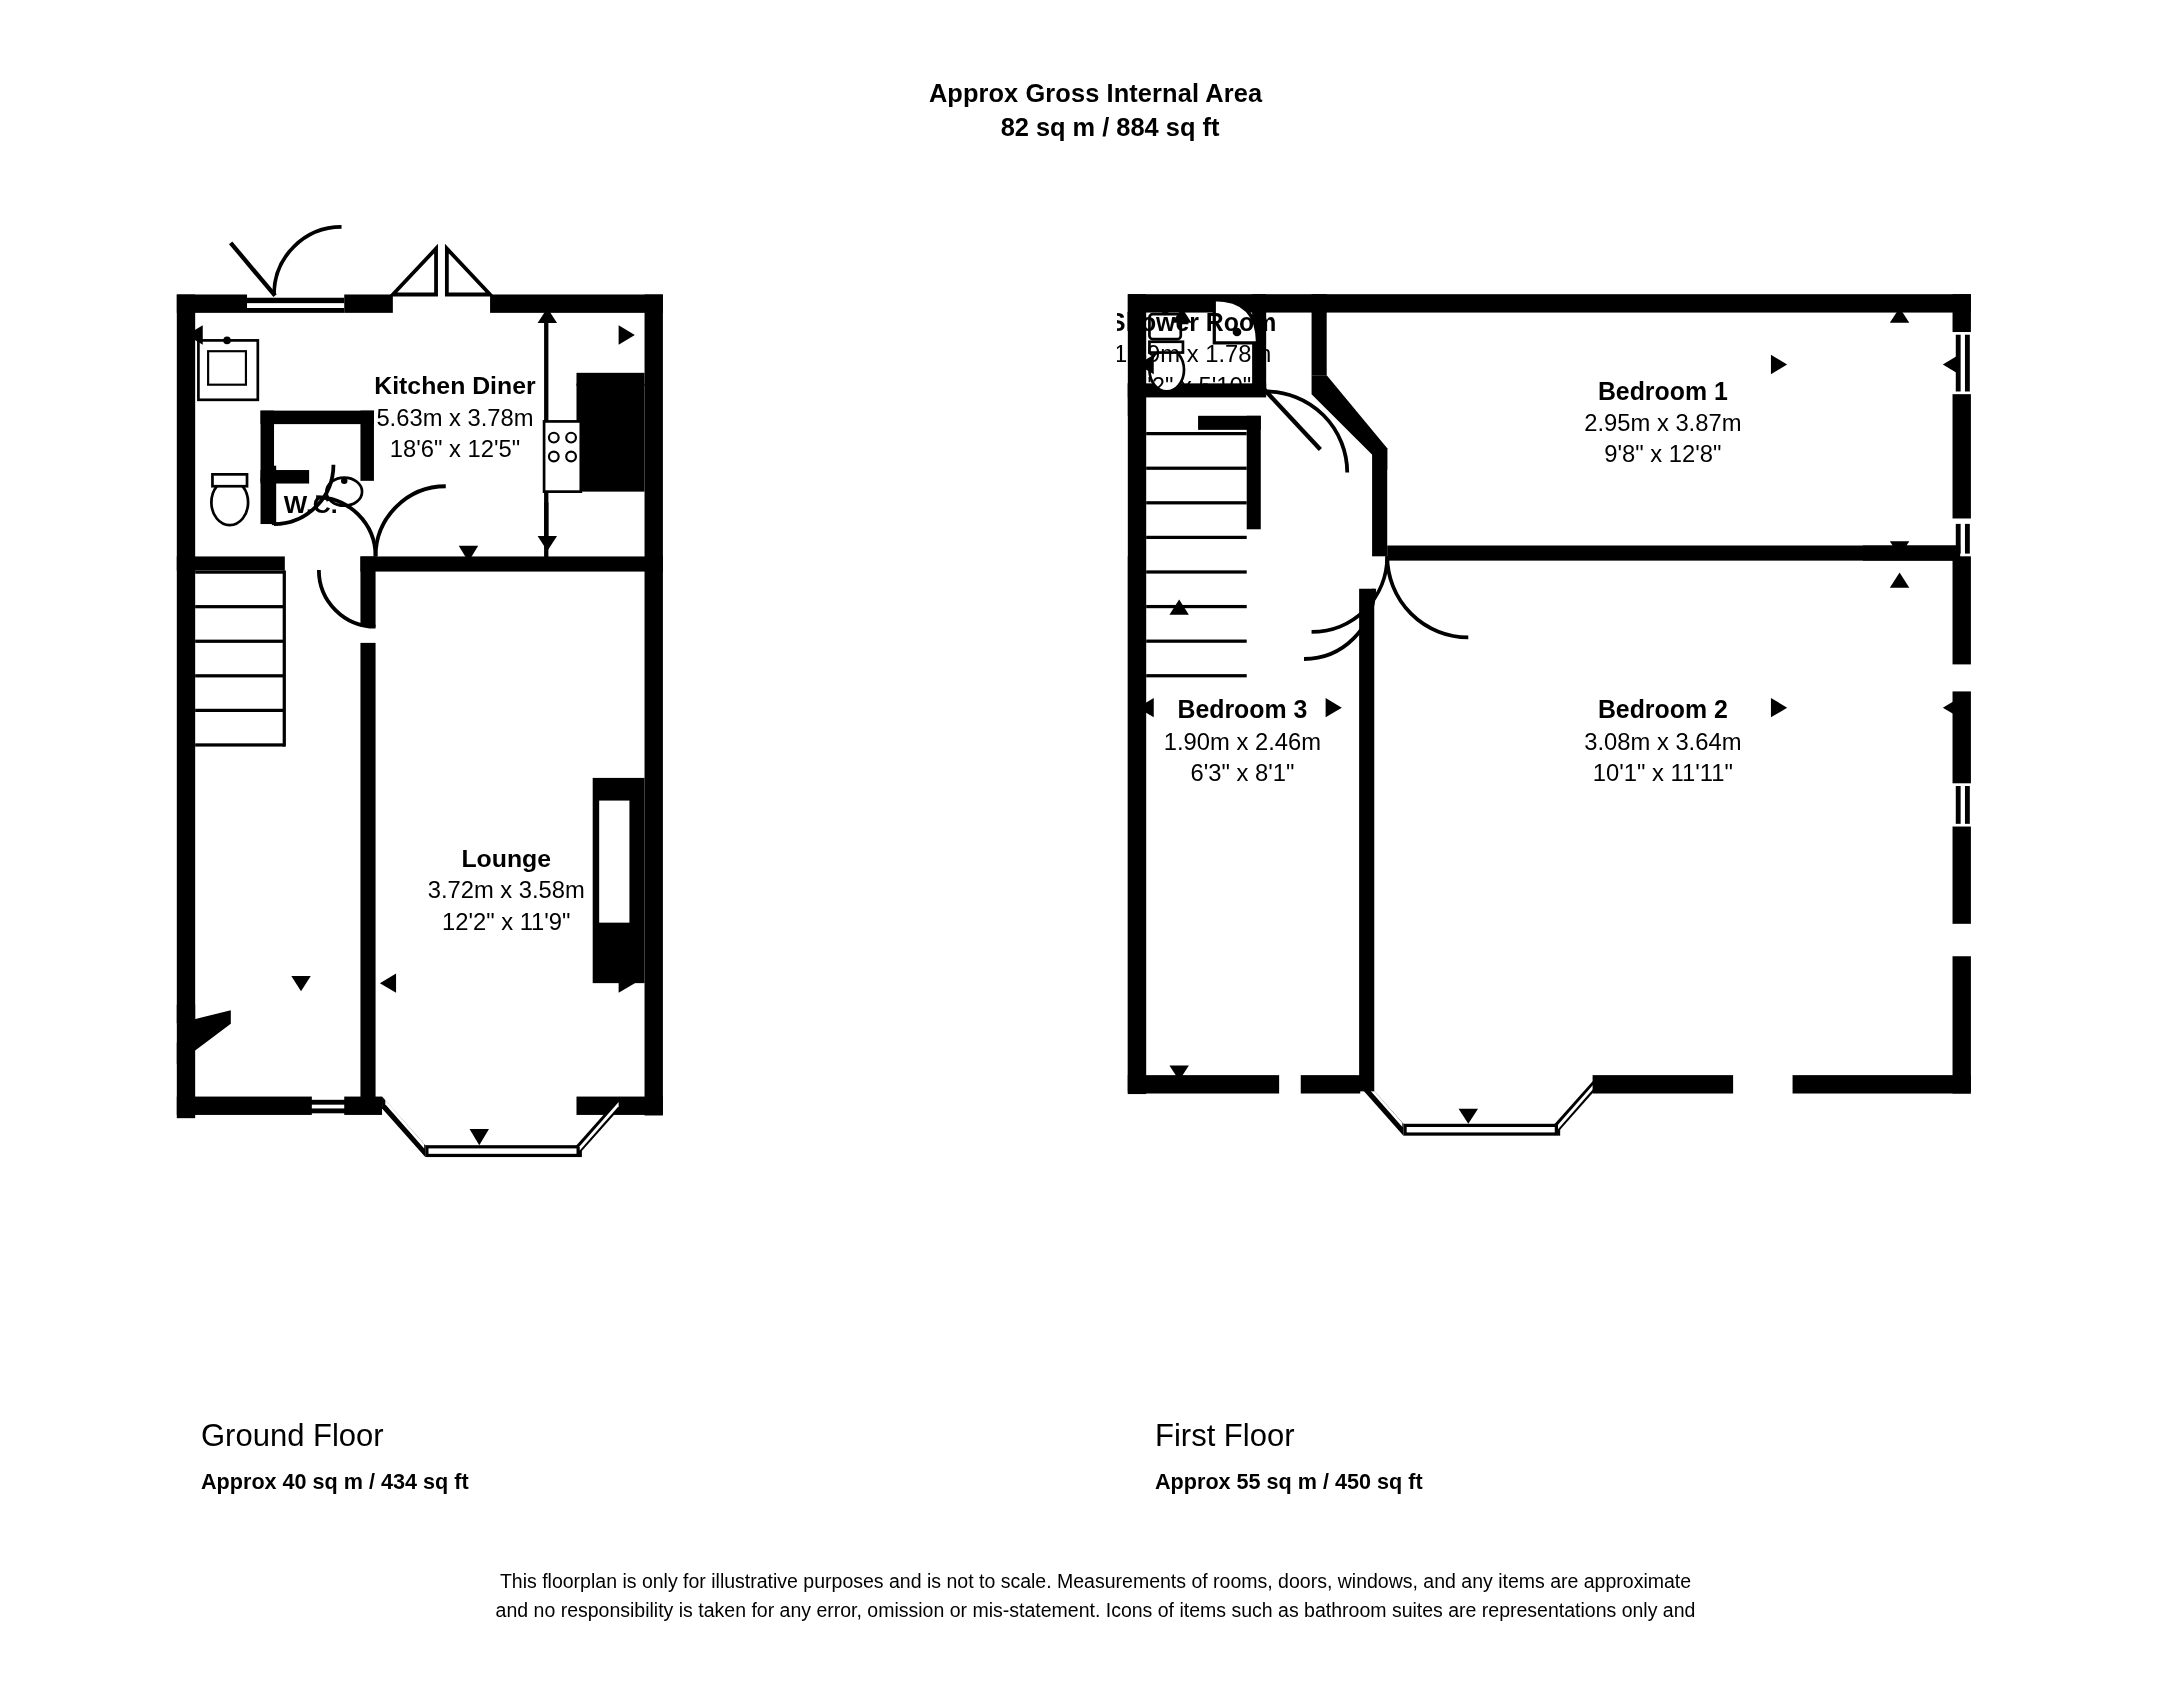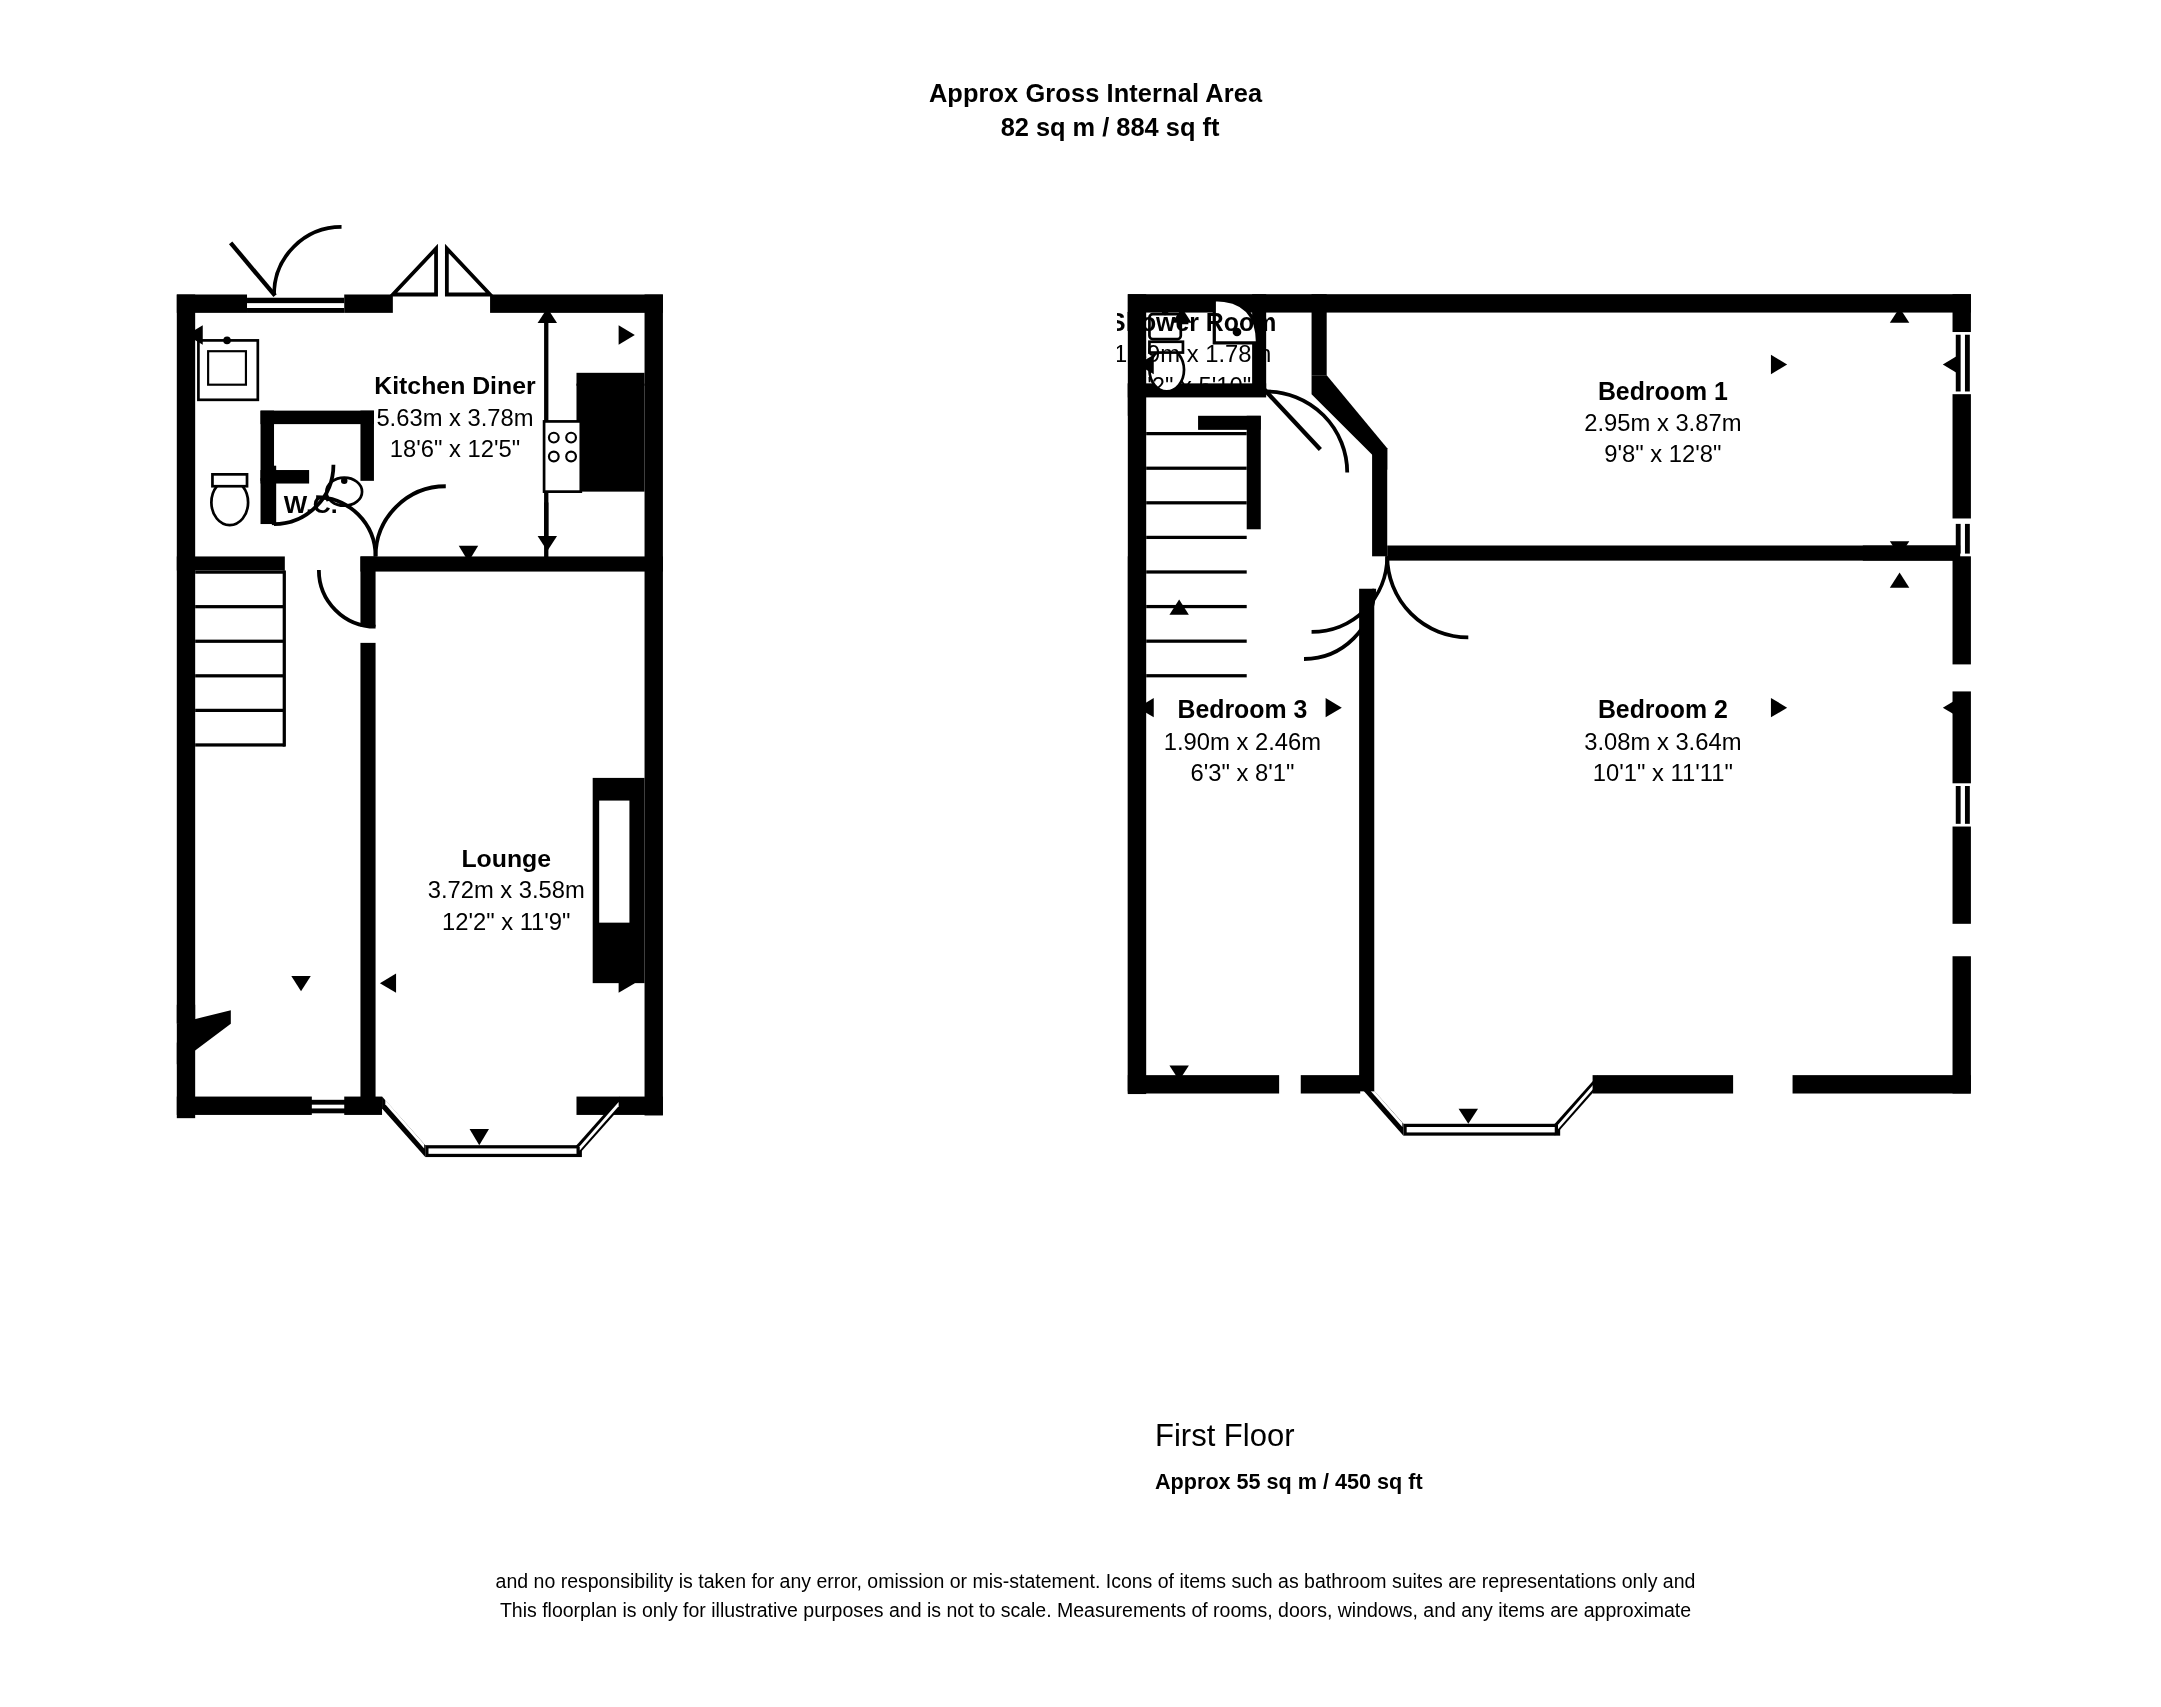--- a/index.html
+++ b/index.html
@@ -334,6 +334,10 @@
     </svg>
   </div>
 
+  <div class="floor-caption" id="ground-caption">
+    <div class="title">Ground Floor</div>
+    <div class="sub">Approx 40 sq m / 434 sq ft</div>
+  </div>
 
   <div class="floor-caption" id="first-caption">
     <div class="title">First Floor</div>

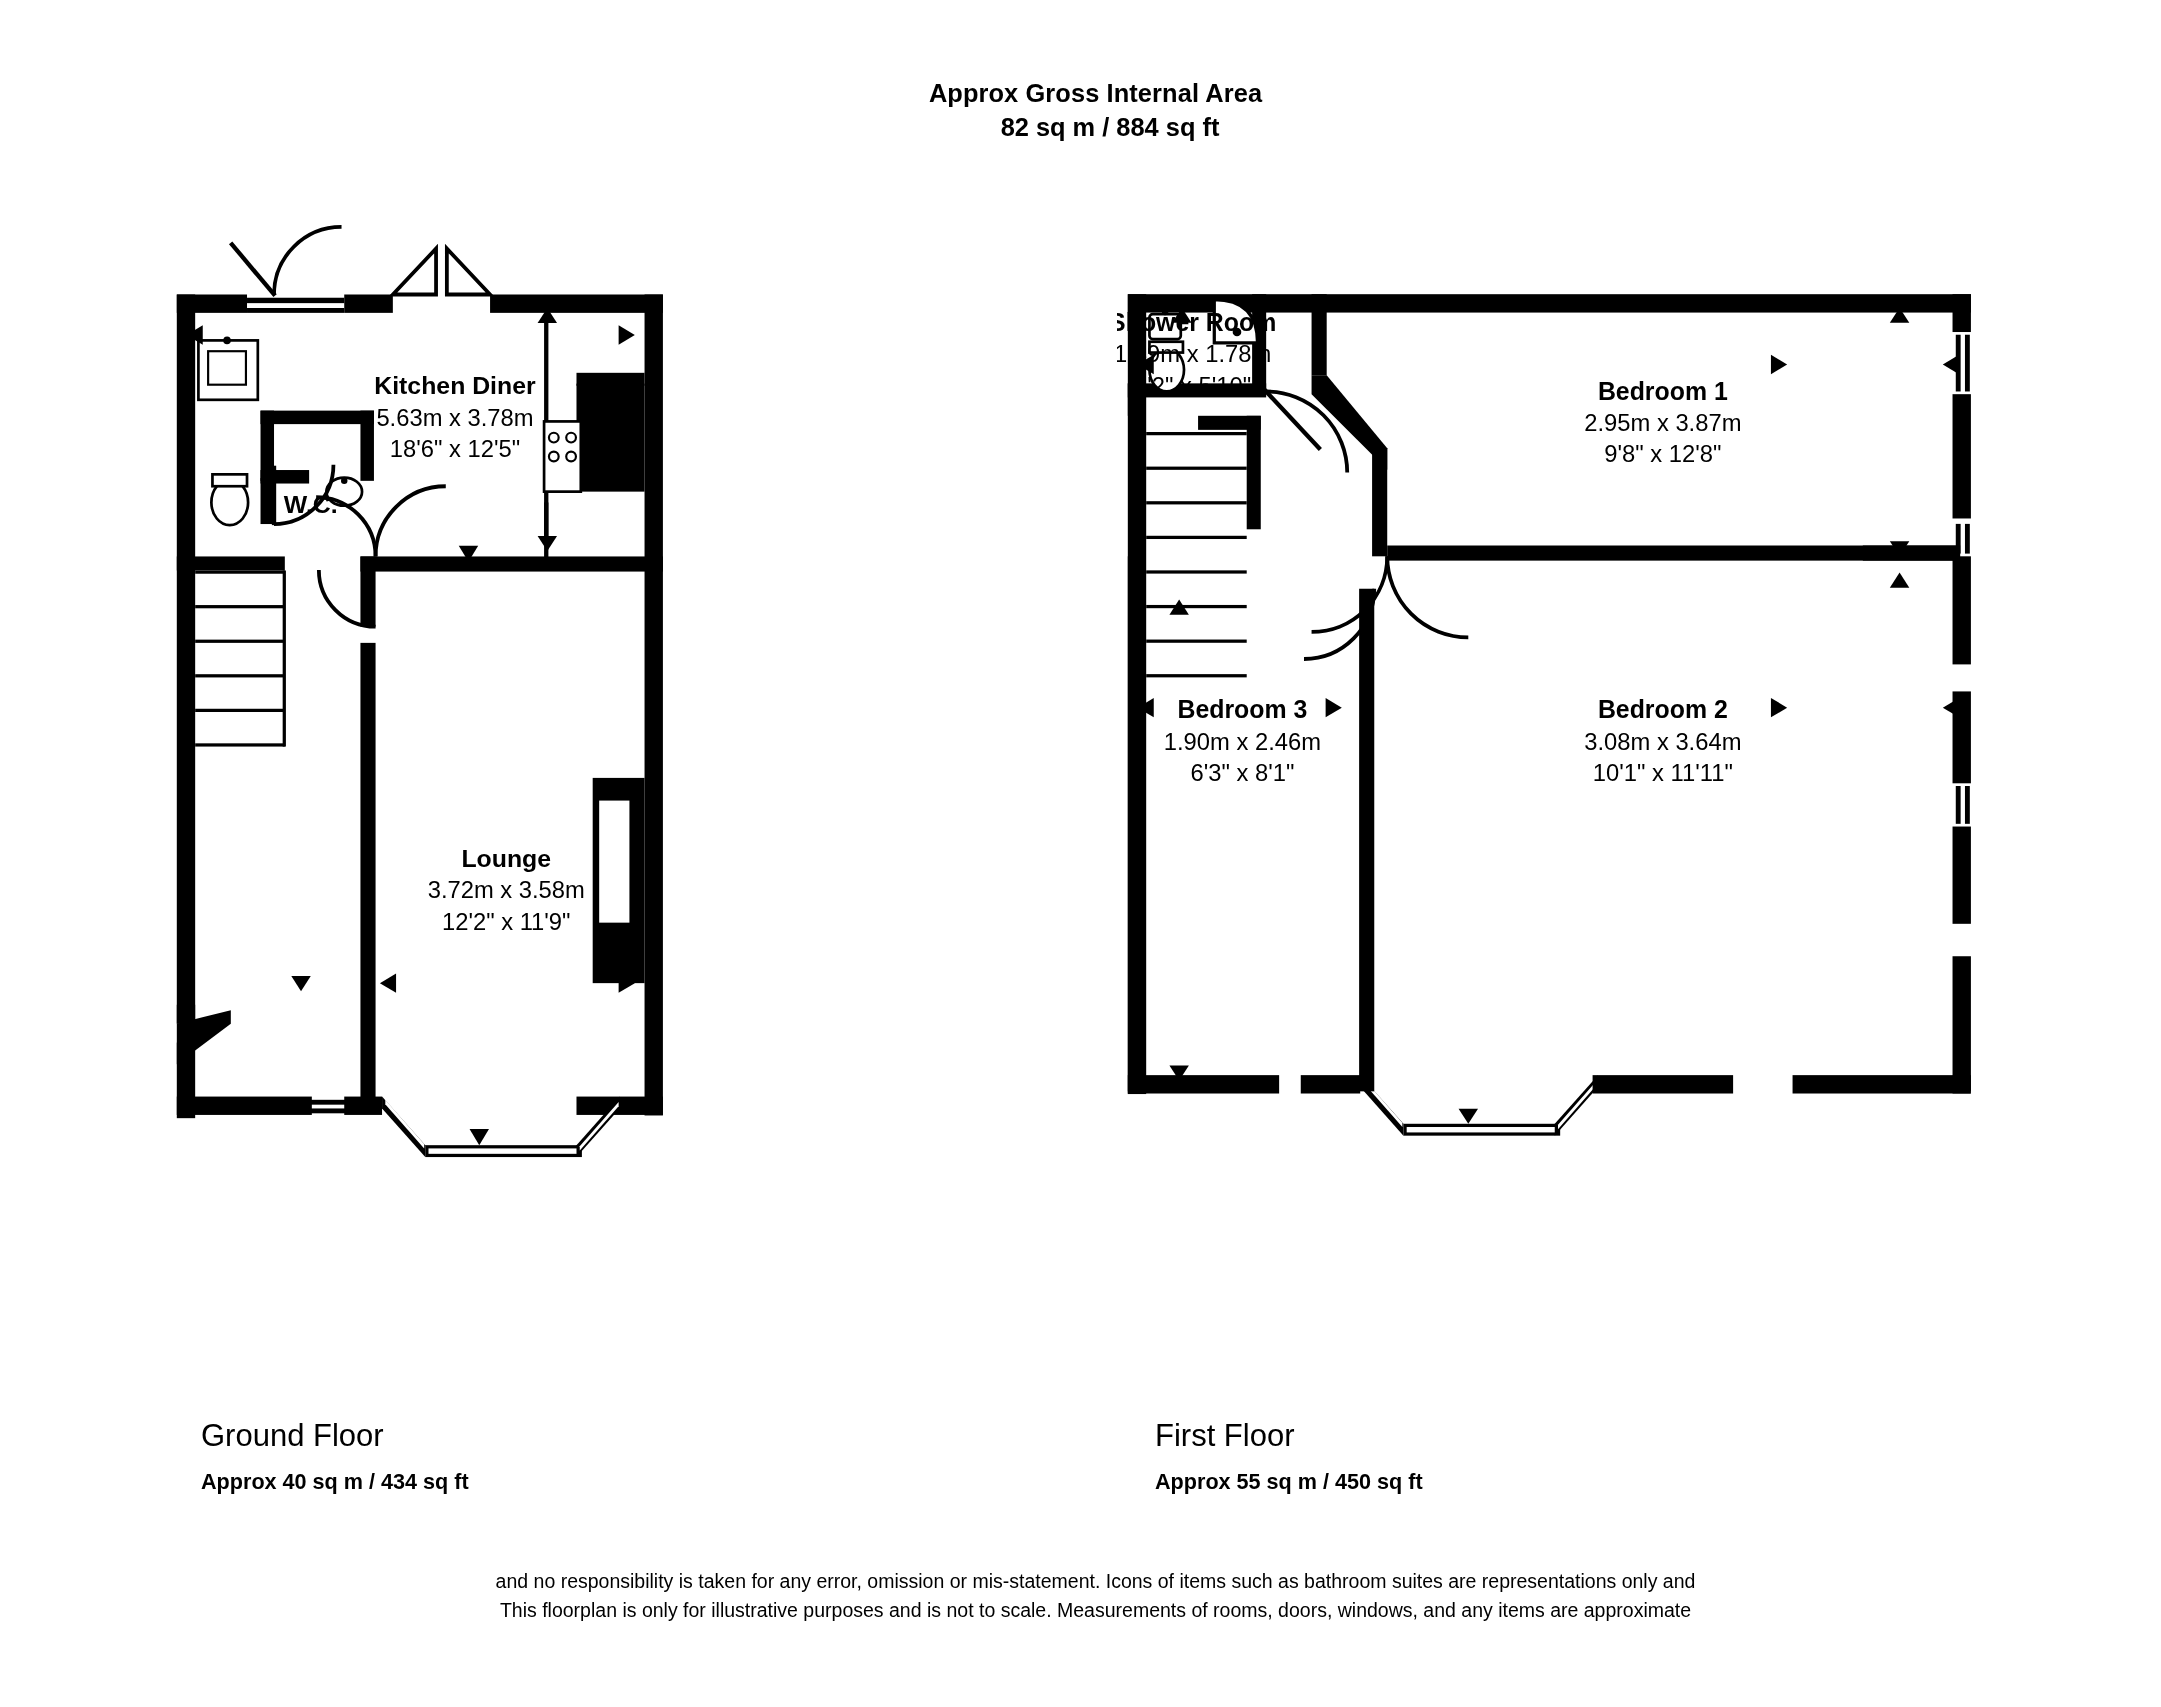--- a/index.html
+++ b/index.html
@@ -345,8 +345,8 @@
   </div>
 
   <div class="disclaimer">
+    <p>This floorplan is only for illustrative purposes and is not to scale. Measurements of rooms, doors, windows, and any items are approximate</p>
     <p>and no responsibility is taken for any error, omission or mis-statement. Icons of items such as bathroom suites are representations only and</p>
-    <p>This floorplan is only for illustrative purposes and is not to scale. Measurements of rooms, doors, windows, and any items are approximate</p>
   </div>
 
 </div>

